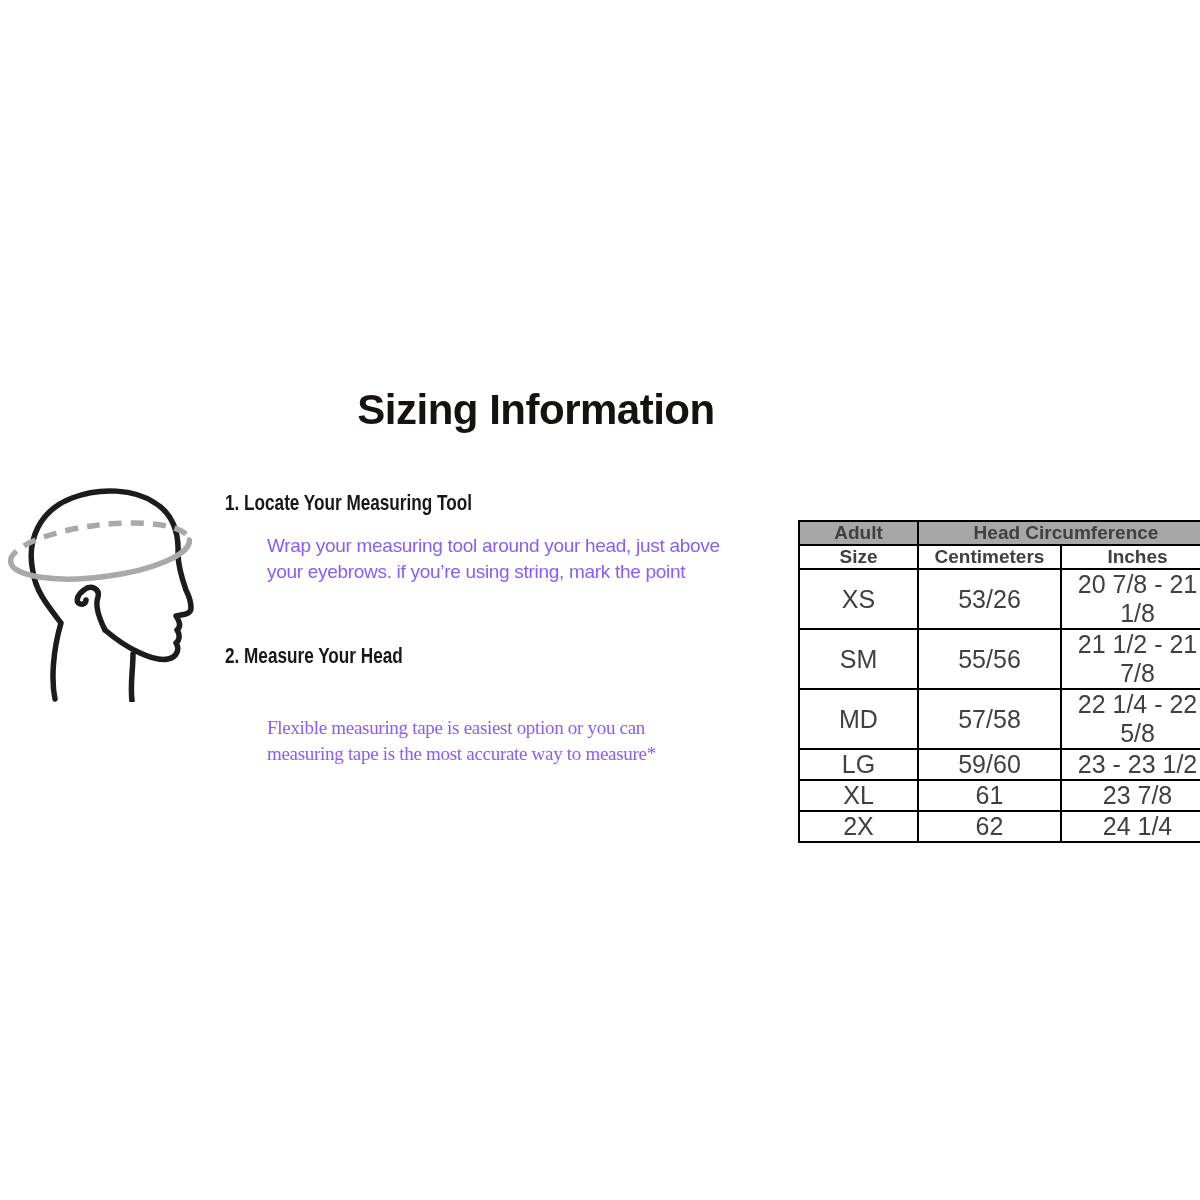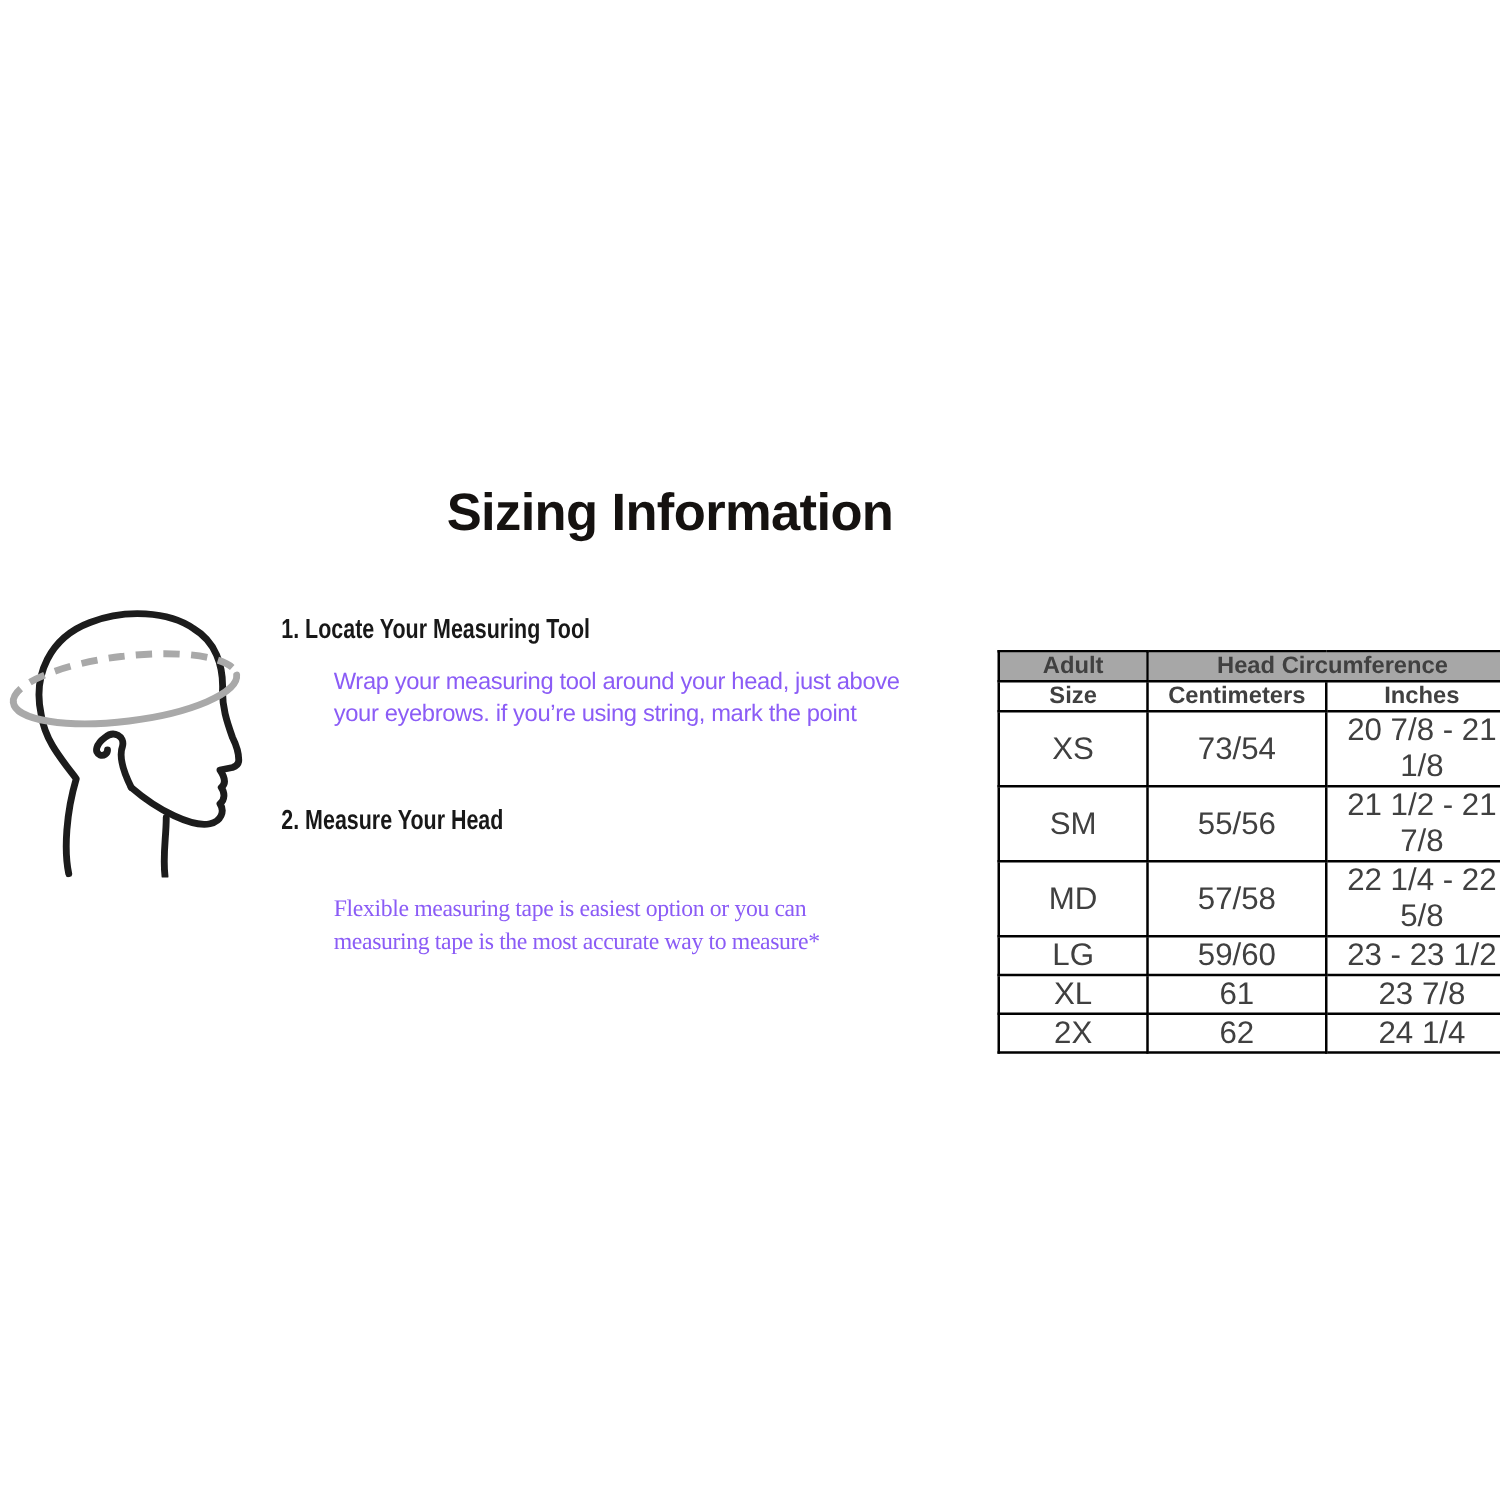--- a/index.html
+++ b/index.html
@@ -158,7 +158,7 @@
     <tbody>
       <tr>
         <td>XS</td>
-        <td>73/54</td>
+        <td>53/26</td>
         <td>20 7/8 - 21 1/8</td>
       </tr>
       <tr>

